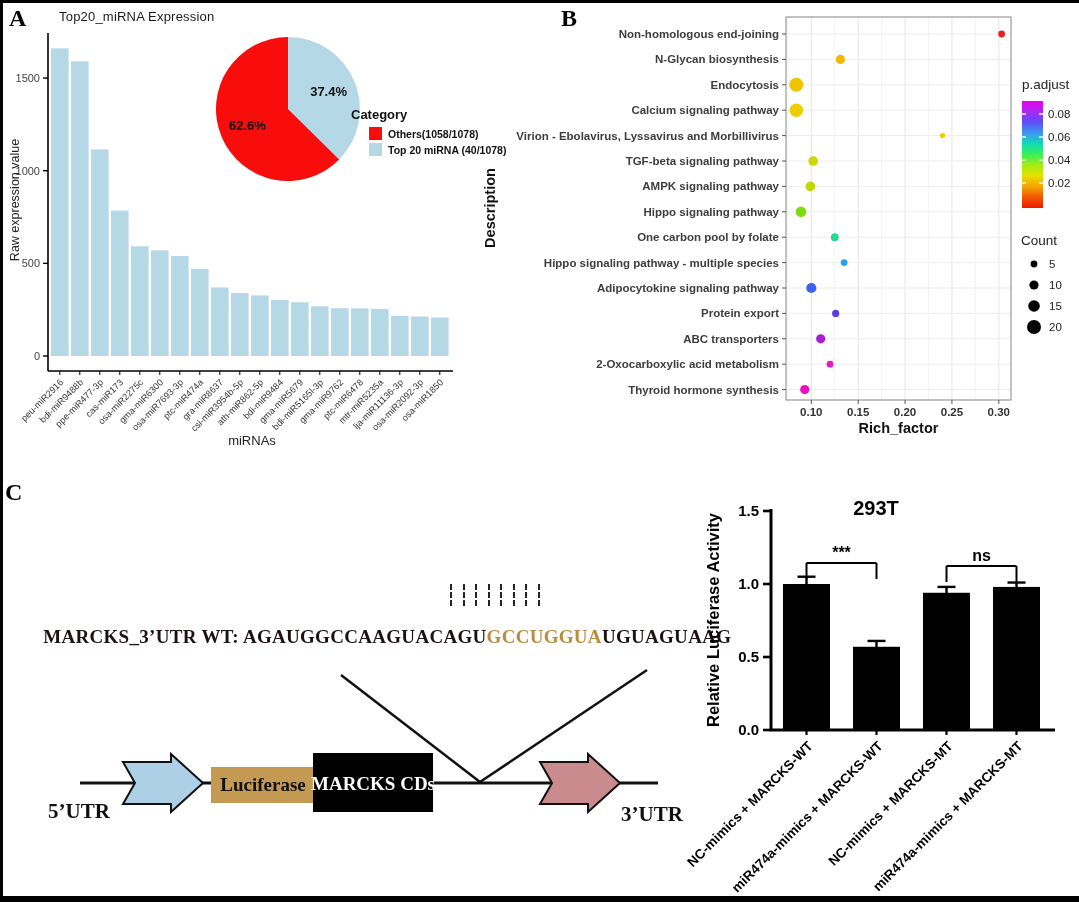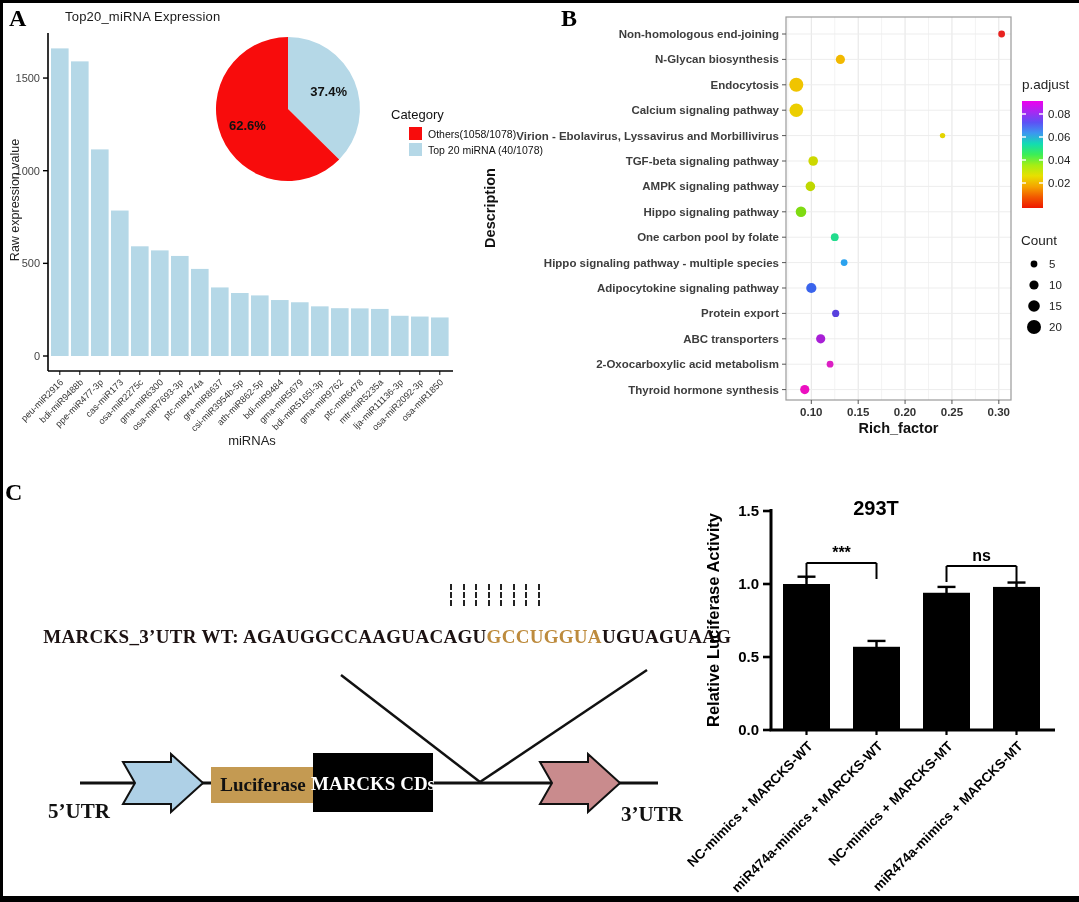--- a/index.html
+++ b/index.html
@@ -7,7 +7,7 @@
         border-top:3px solid #000;border-left:3px solid #000;border-bottom:6px solid #000;
         box-sizing:border-box;overflow:hidden;font-family:"Liberation Sans",sans-serif;color:#111;}
   .pletter{position:absolute;font-family:"Liberation Serif",serif;font-weight:bold;font-size:24px;color:#000;}
-  .chart-title-a{position:absolute;left:62px;top:6px;font-size:13px;color:#1a1a1a;letter-spacing:.2px;}
+  .chart-title-a{position:absolute;left:56px;top:6px;font-size:13px;color:#1a1a1a;letter-spacing:.2px;}
   svg{position:absolute;overflow:visible;}
   
   .legendA{position:absolute;left:388px;top:104px;font-size:10.5px;font-weight:normal;color:#111;}

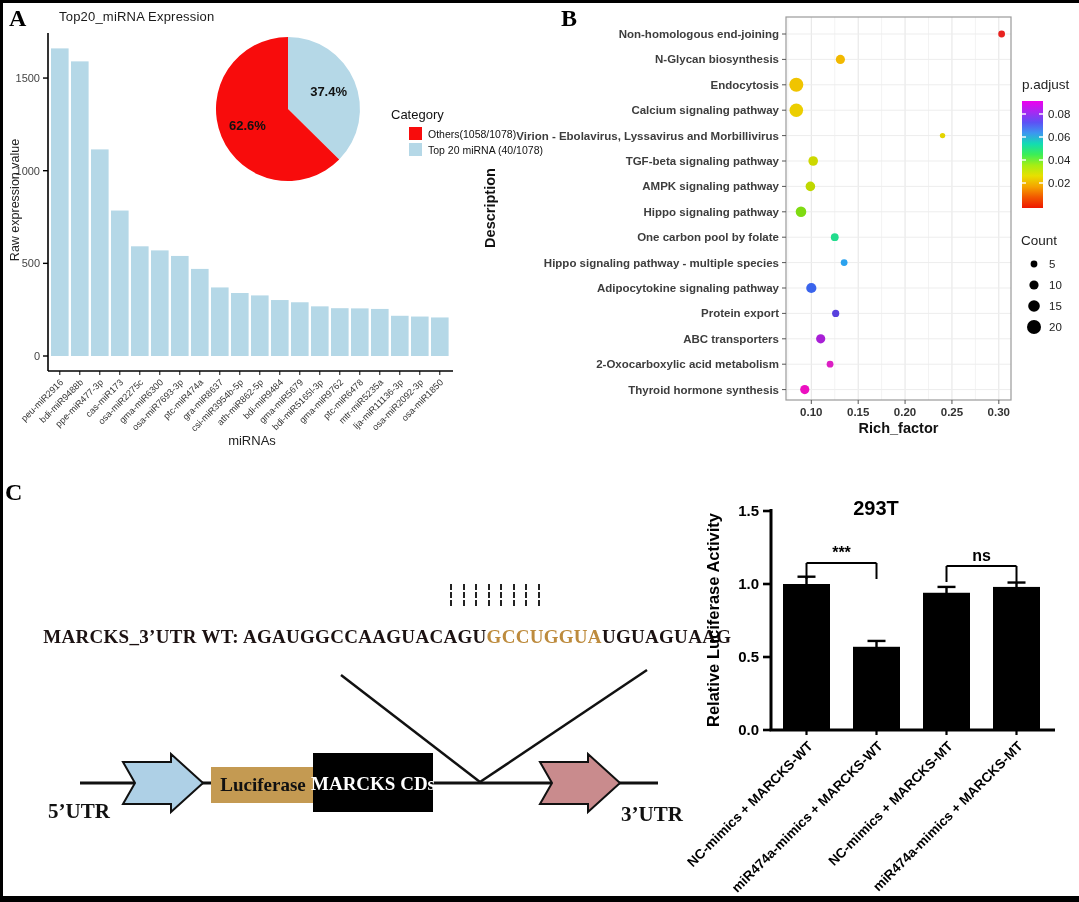--- a/index.html
+++ b/index.html
@@ -10,7 +10,7 @@
   .chart-title-a{position:absolute;left:56px;top:6px;font-size:13px;color:#1a1a1a;letter-spacing:.2px;}
   svg{position:absolute;overflow:visible;}
   
-  .legendA{position:absolute;left:388px;top:104px;font-size:10.5px;font-weight:normal;color:#111;}
+  .legendA{position:absolute;left:348px;top:104px;font-size:10.5px;font-weight:bold;color:#111;}
   .legendA .lt{font-size:13px;margin-bottom:5px;}
   .legendA .item{display:flex;align-items:center;margin-bottom:3px;padding-left:18px;}
   .legendA .sw{width:13px;height:13px;margin-right:6px;flex:0 0 13px;}

